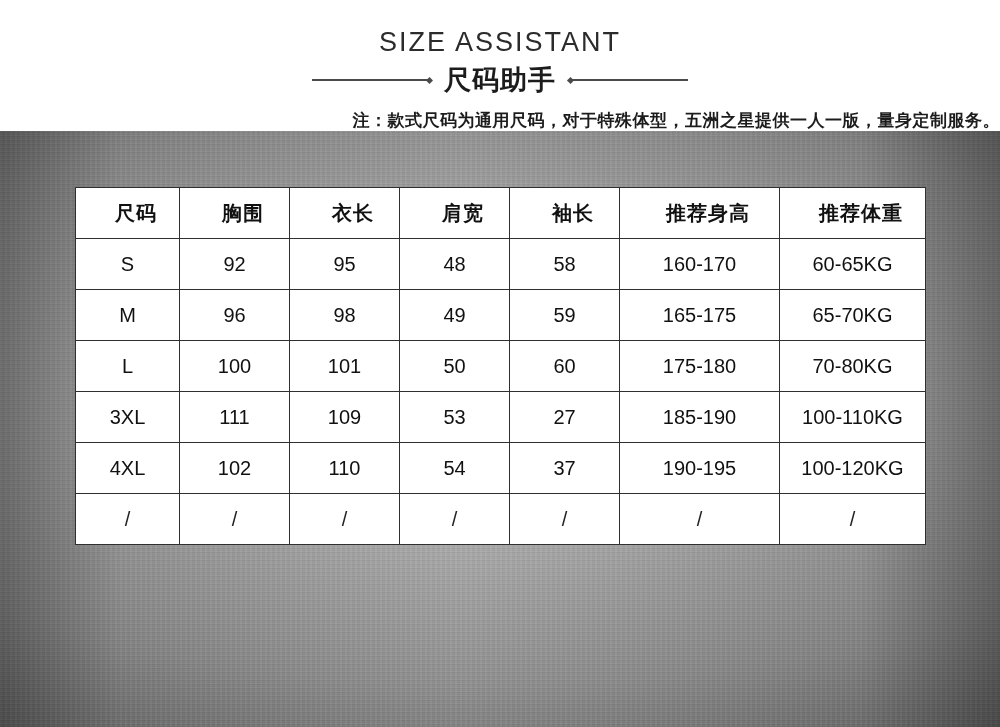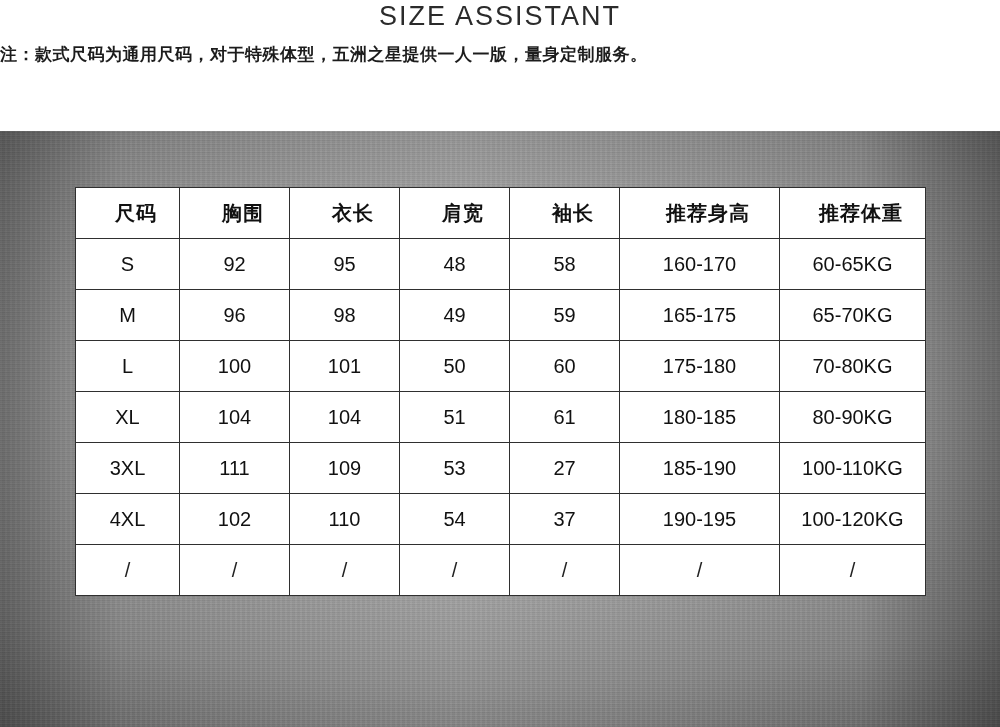--- a/index.html
+++ b/index.html
@@ -27,7 +27,7 @@
     height: 131px;
     background: #ffffff;
     box-sizing: border-box;
-    padding-top: 0;
+    padding-top: 26px;
   }
   .title-en {
     text-align: center;

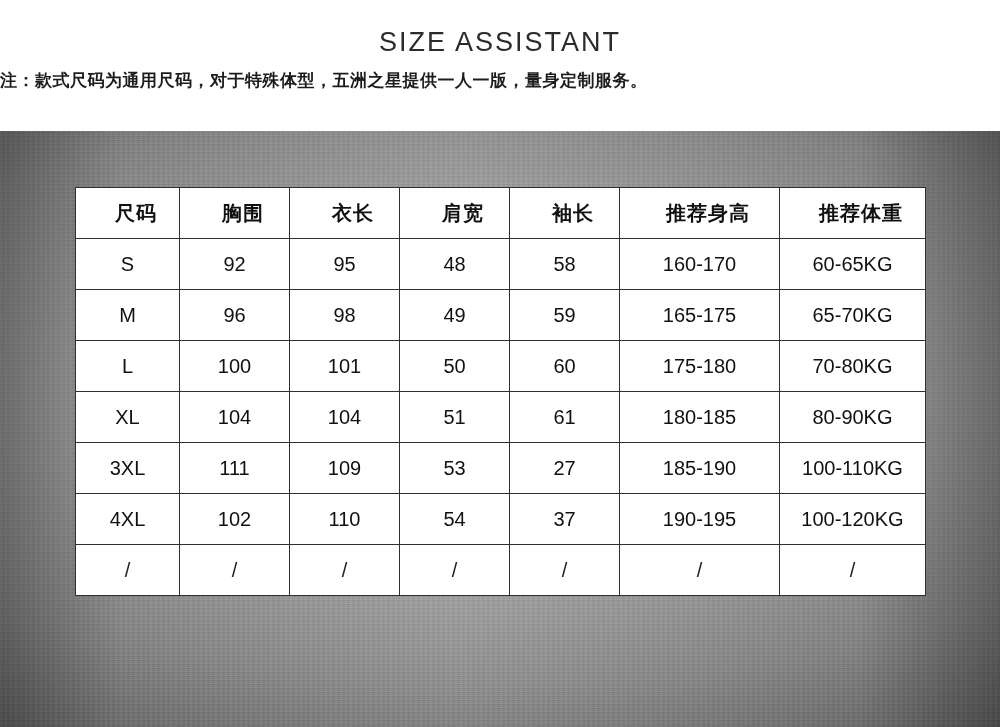--- a/index.html
+++ b/index.html
@@ -178,6 +178,11 @@
 
   <div class="header">
     <div class="title-en">SIZE ASSISTANT</div>
+    <div class="title-cn-wrap">
+      <span class="rule left"></span>
+      <span class="title-cn">尺码助手</span>
+      <span class="rule right"></span>
+    </div>
     <div class="note">注：款式尺码为通用尺码，对于特殊体型，五洲之星提供一人一版，量身定制服务。</div>
   </div>
 

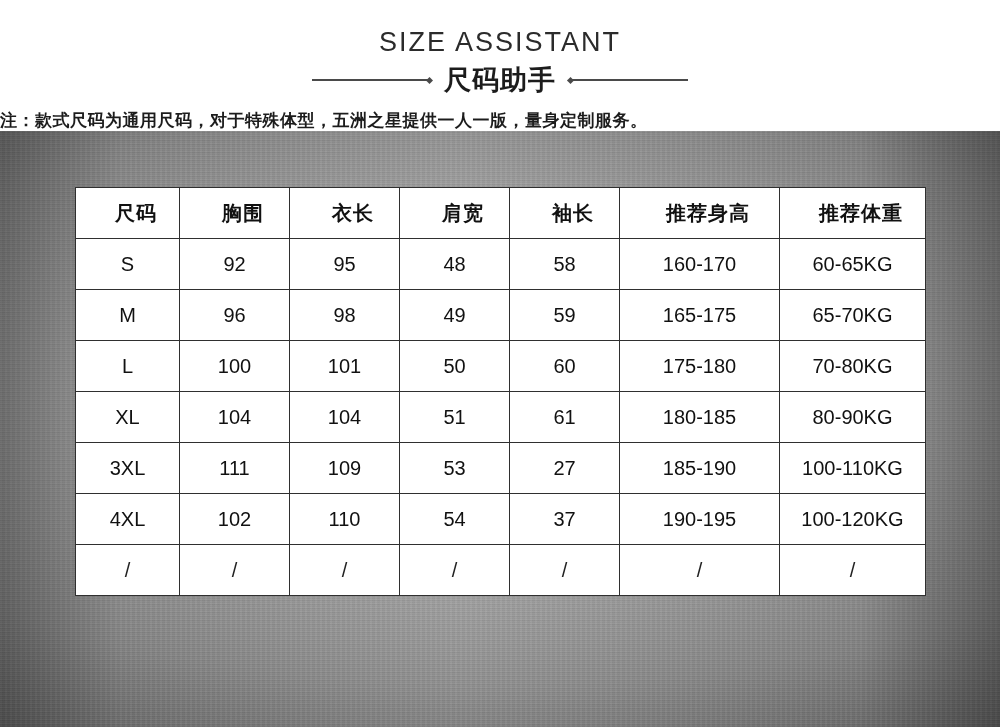--- a/index.html
+++ b/index.html
@@ -74,7 +74,7 @@
   .rule.right::after { left: -2px; }
 
   .note {
-    text-align: left;
+    text-align: right;
     font-size: 17px;
     font-weight: bold;
     color: #1c1c1c;

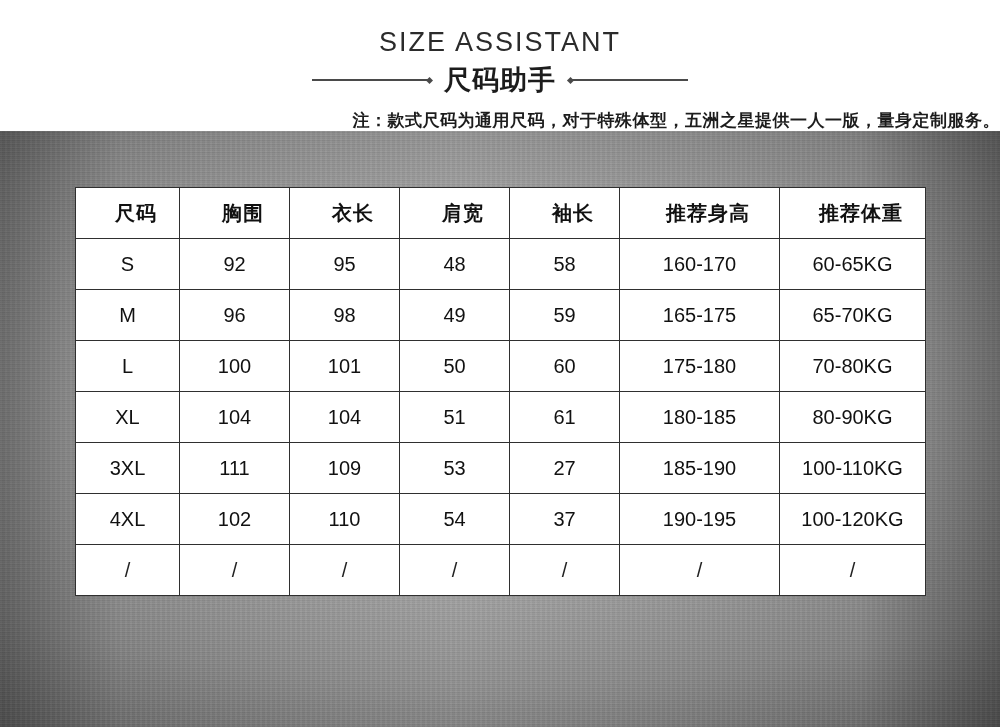--- a/index.html
+++ b/index.html
@@ -238,15 +238,6 @@
             <td>70-80KG</td>
           </tr>
           <tr>
-            <td>XL</td>
-            <td>104</td>
-            <td>104</td>
-            <td>51</td>
-            <td>61</td>
-            <td>180-185</td>
-            <td>80-90KG</td>
-          </tr>
-          <tr>
             <td>3XL</td>
             <td>111</td>
             <td>109</td>

